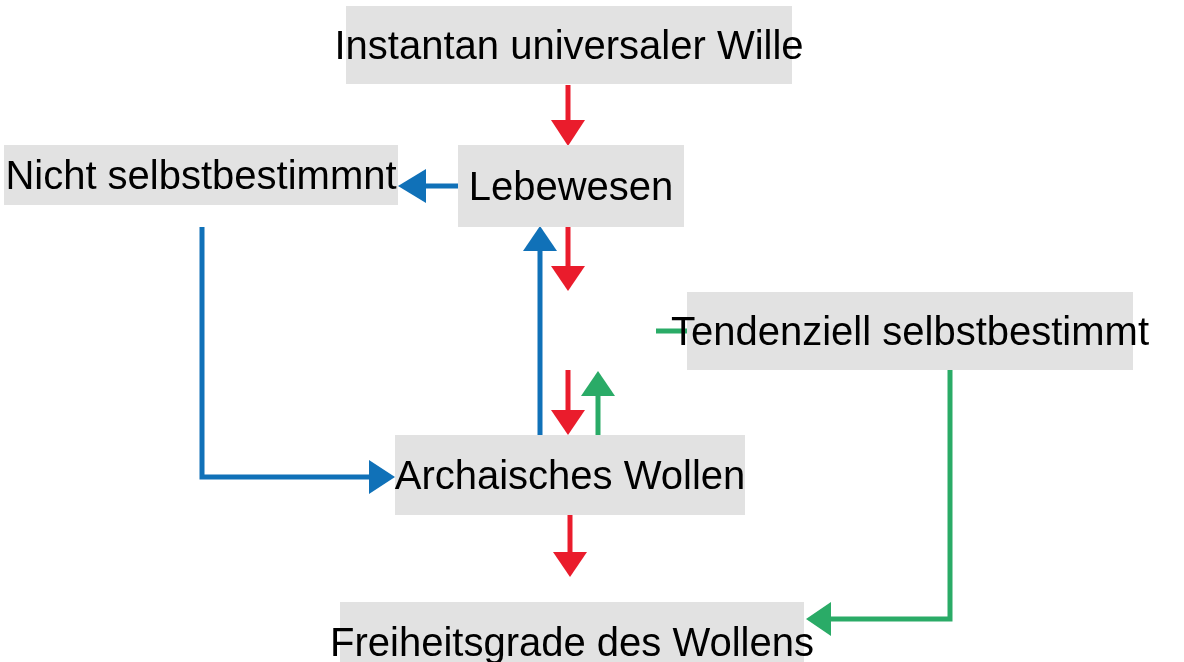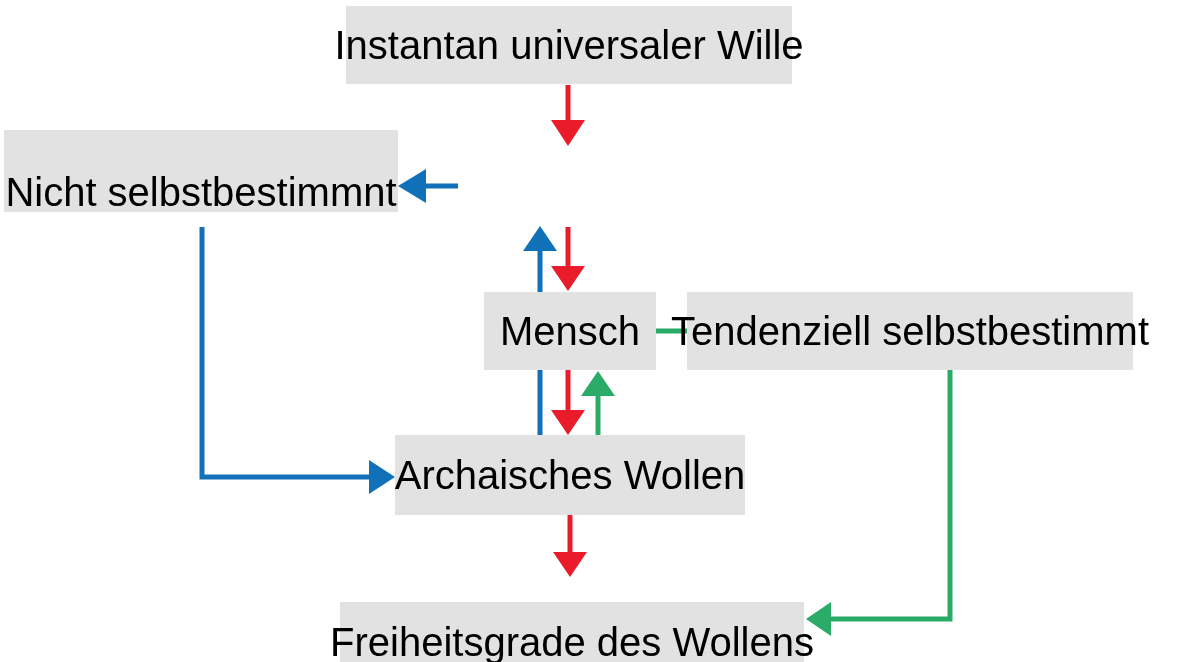--- a/index.html
+++ b/index.html
@@ -35,7 +35,7 @@
     text-align:center;
   }
   .n-instantan{left:346px;top:6px;width:446px;height:78px;}
-  .n-nicht{left:4px;top:130px;width:394px;height:82px;align-items:flex-end;}
+  .n-nicht{left:4px;top:145px;width:394px;height:60px;}
   .n-lebewesen{left:458px;top:145px;width:226px;height:82px;}
   .n-mensch{left:484px;top:292px;width:172px;height:78px;}
   .n-tendenziell{left:687px;top:292px;width:446px;height:78px;}

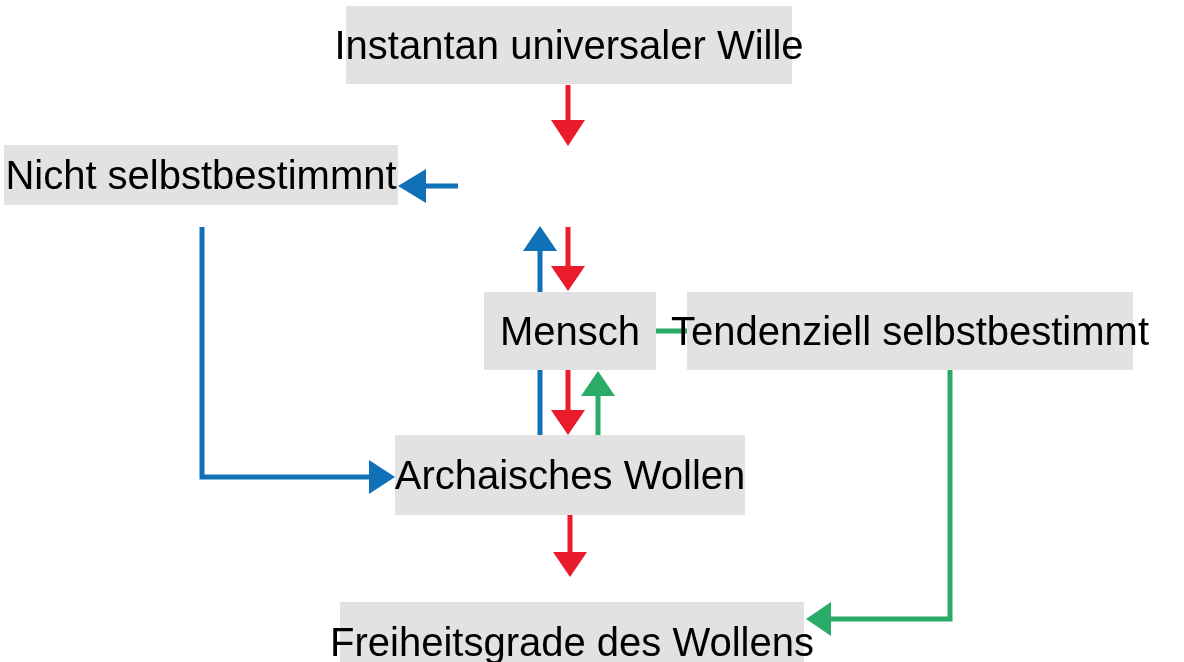--- a/index.html
+++ b/index.html
@@ -109,6 +109,9 @@
     <span>Nicht selbstbestimmnt</span>
   </div>
 
+  <div class="node n-lebewesen">
+    <span>Lebewesen</span>
+  </div>
 
   <div class="node n-mensch">
     <span>Mensch</span>

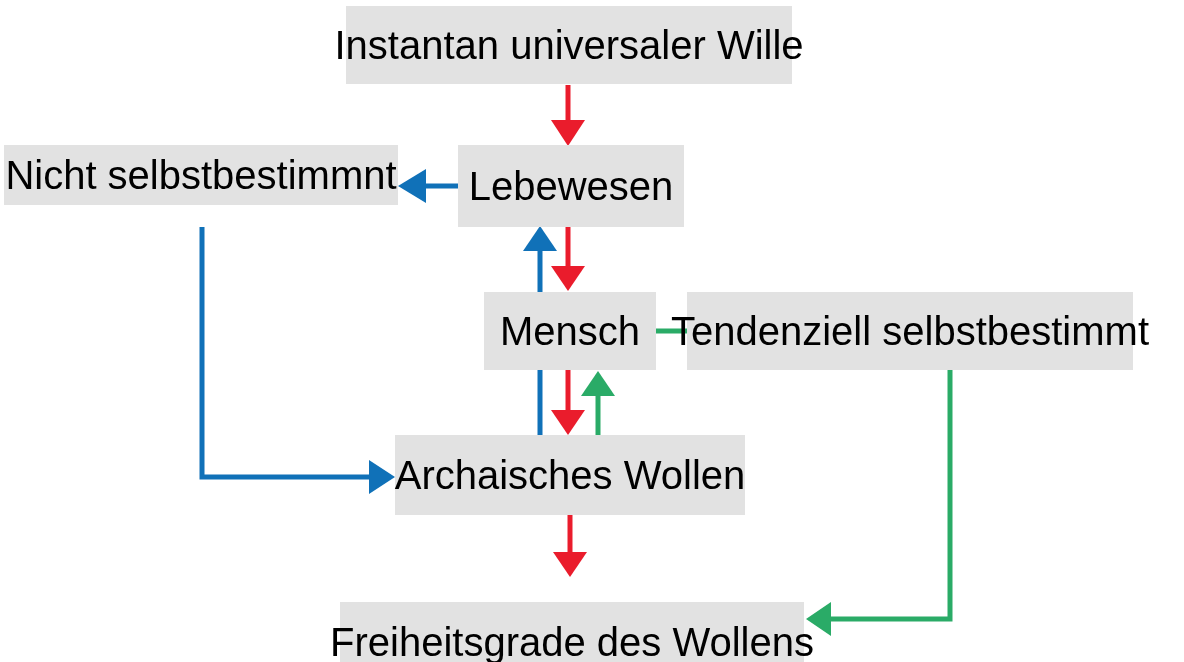--- a/index.html
+++ b/index.html
@@ -113,9 +113,6 @@
     <span>Lebewesen</span>
   </div>
 
-  <div class="node n-mensch">
-    <span>Mensch</span>
-  </div>
 
   <div class="node n-tendenziell">
     <span>Tendenziell selbstbestimmt</span>

